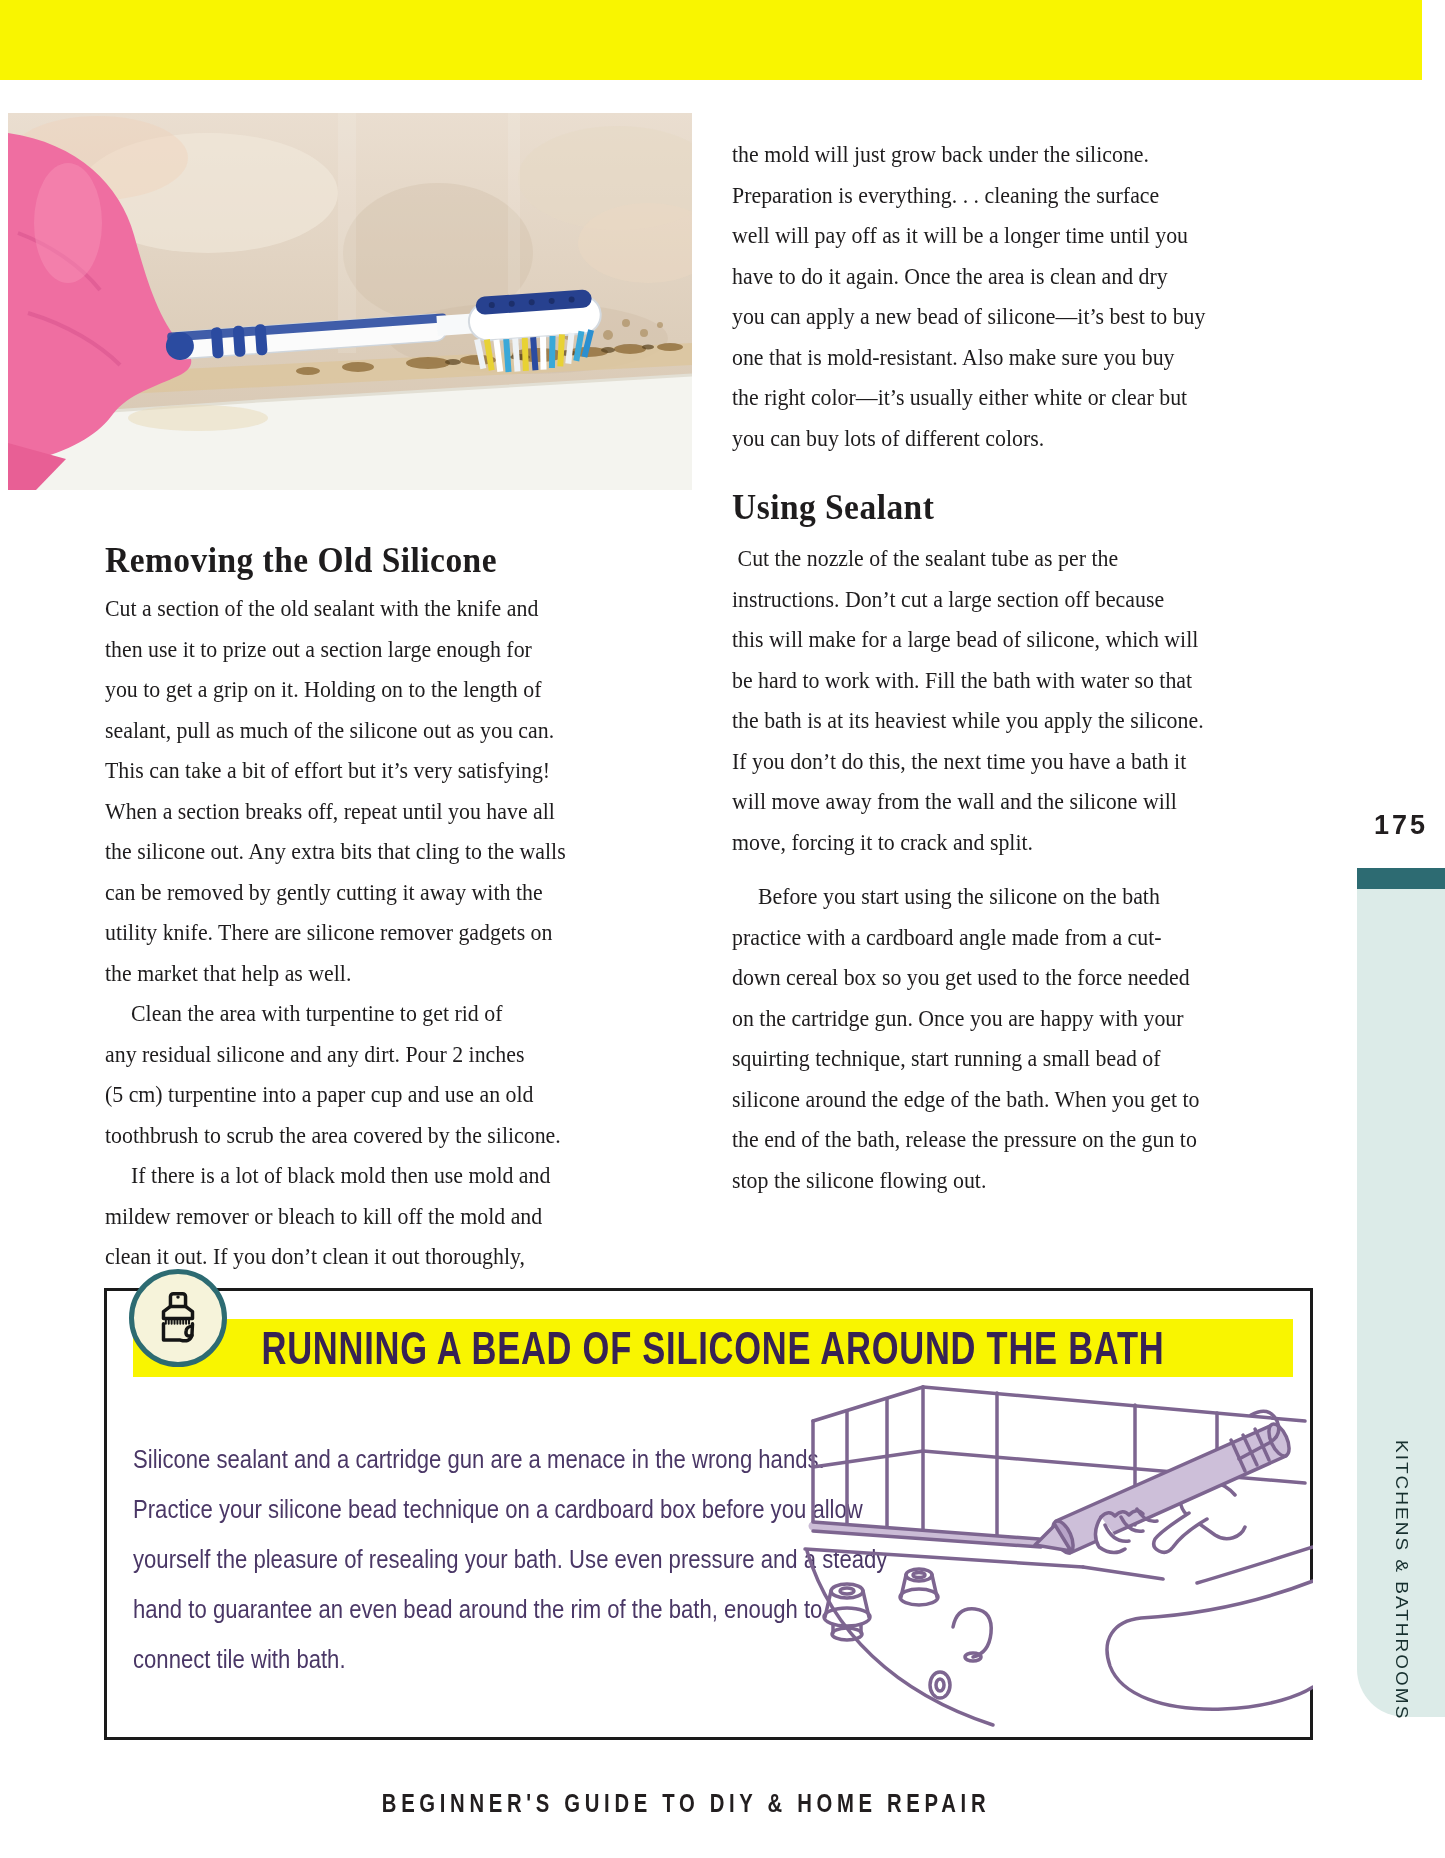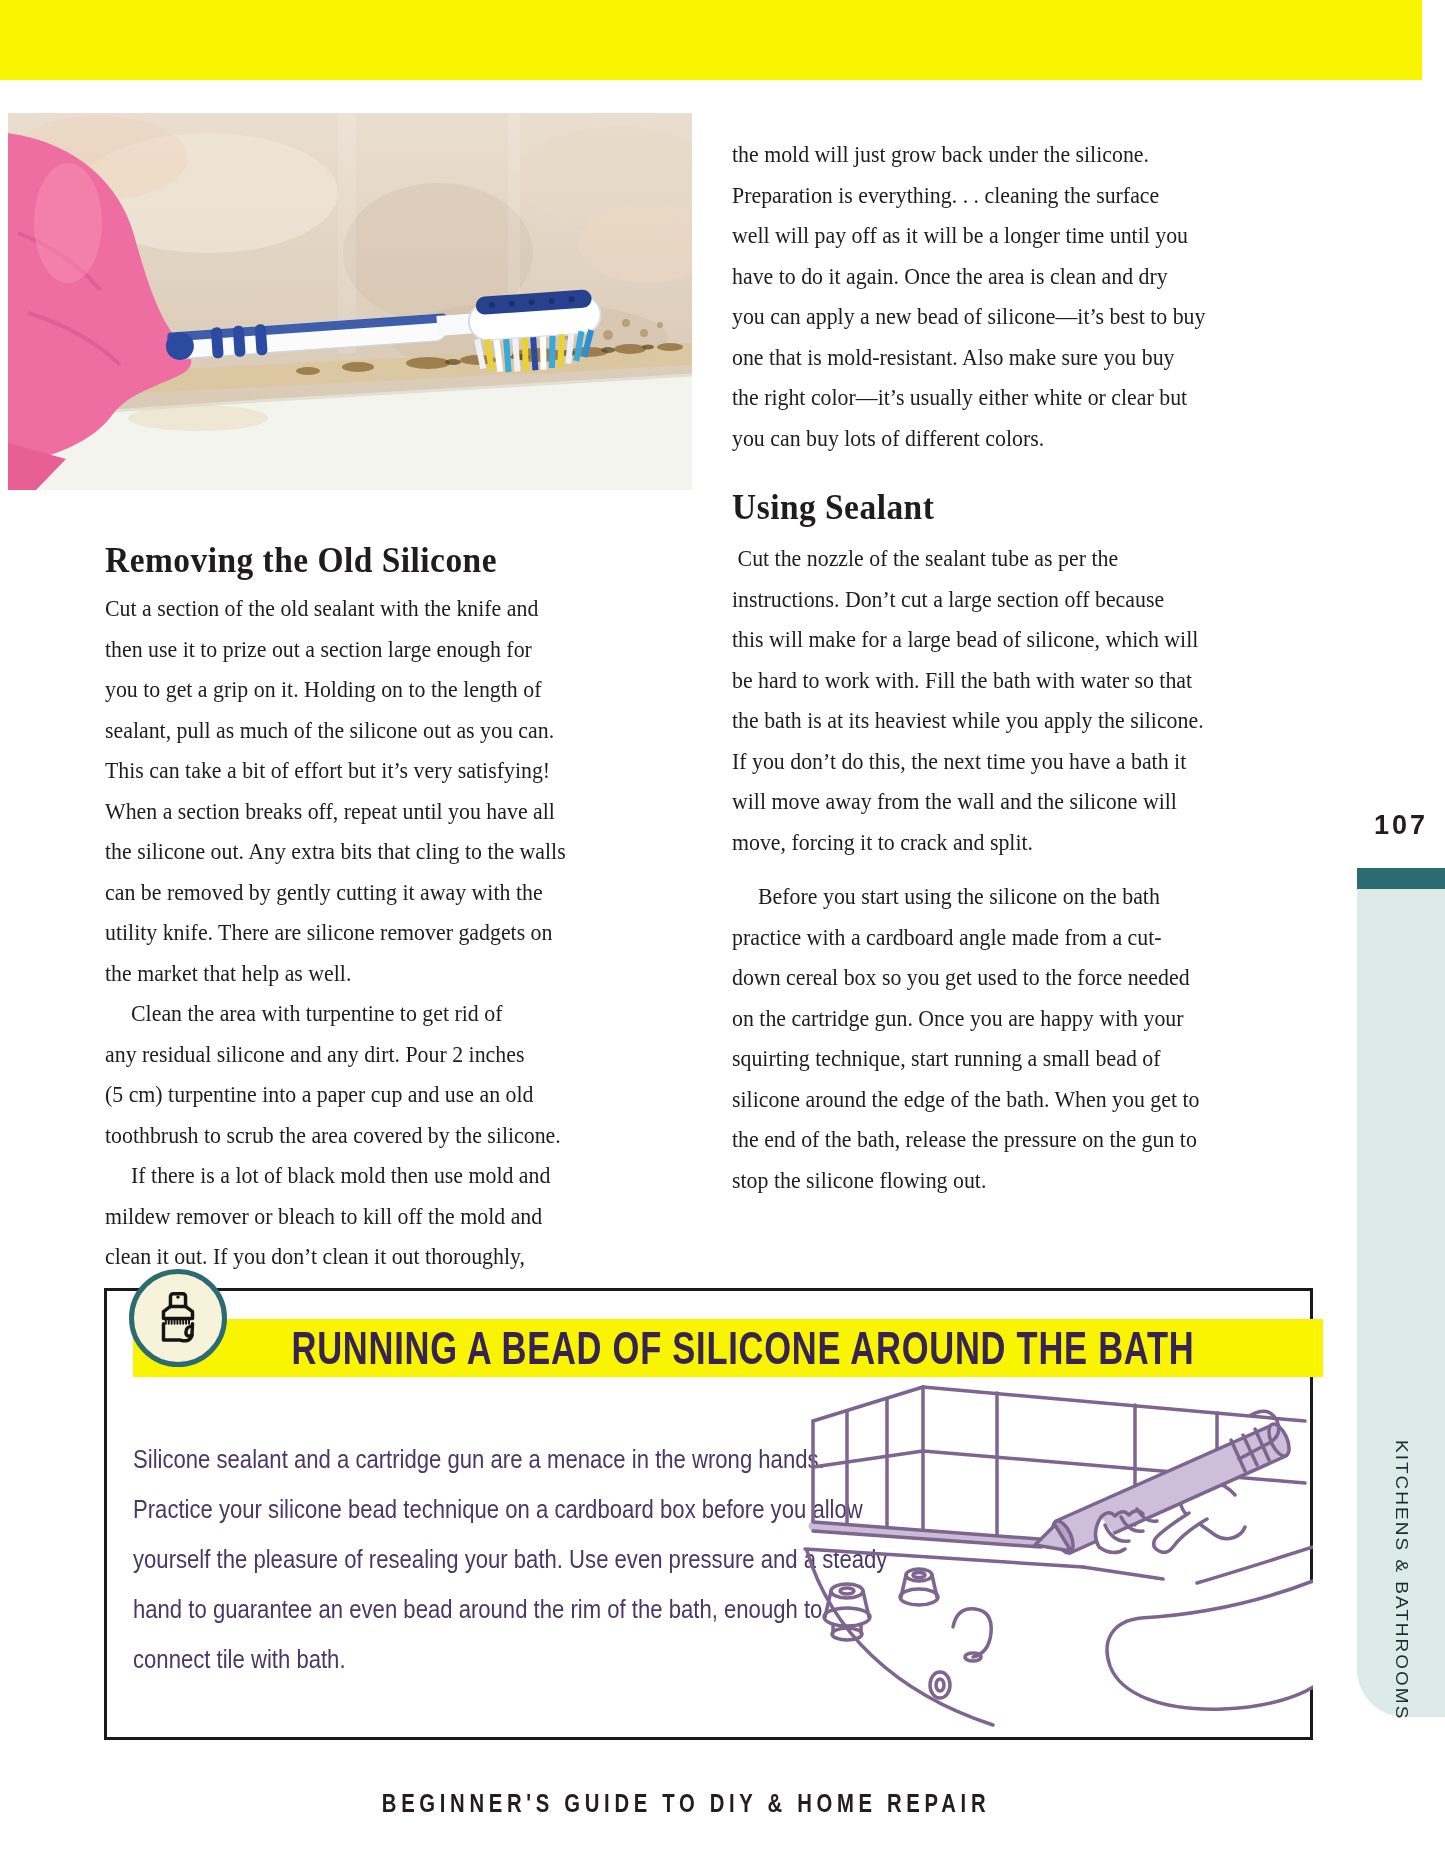--- a/index.html
+++ b/index.html
@@ -204,7 +204,7 @@
 stop the silicone flowing out.</p>
   </div>
 
-  <div class="abs pagenum">107</div>
+  <div class="abs pagenum">175</div>
   <div class="abs tealbar"></div>
   <div class="abs mintstrip"></div>
   <div class="abs sidetab">

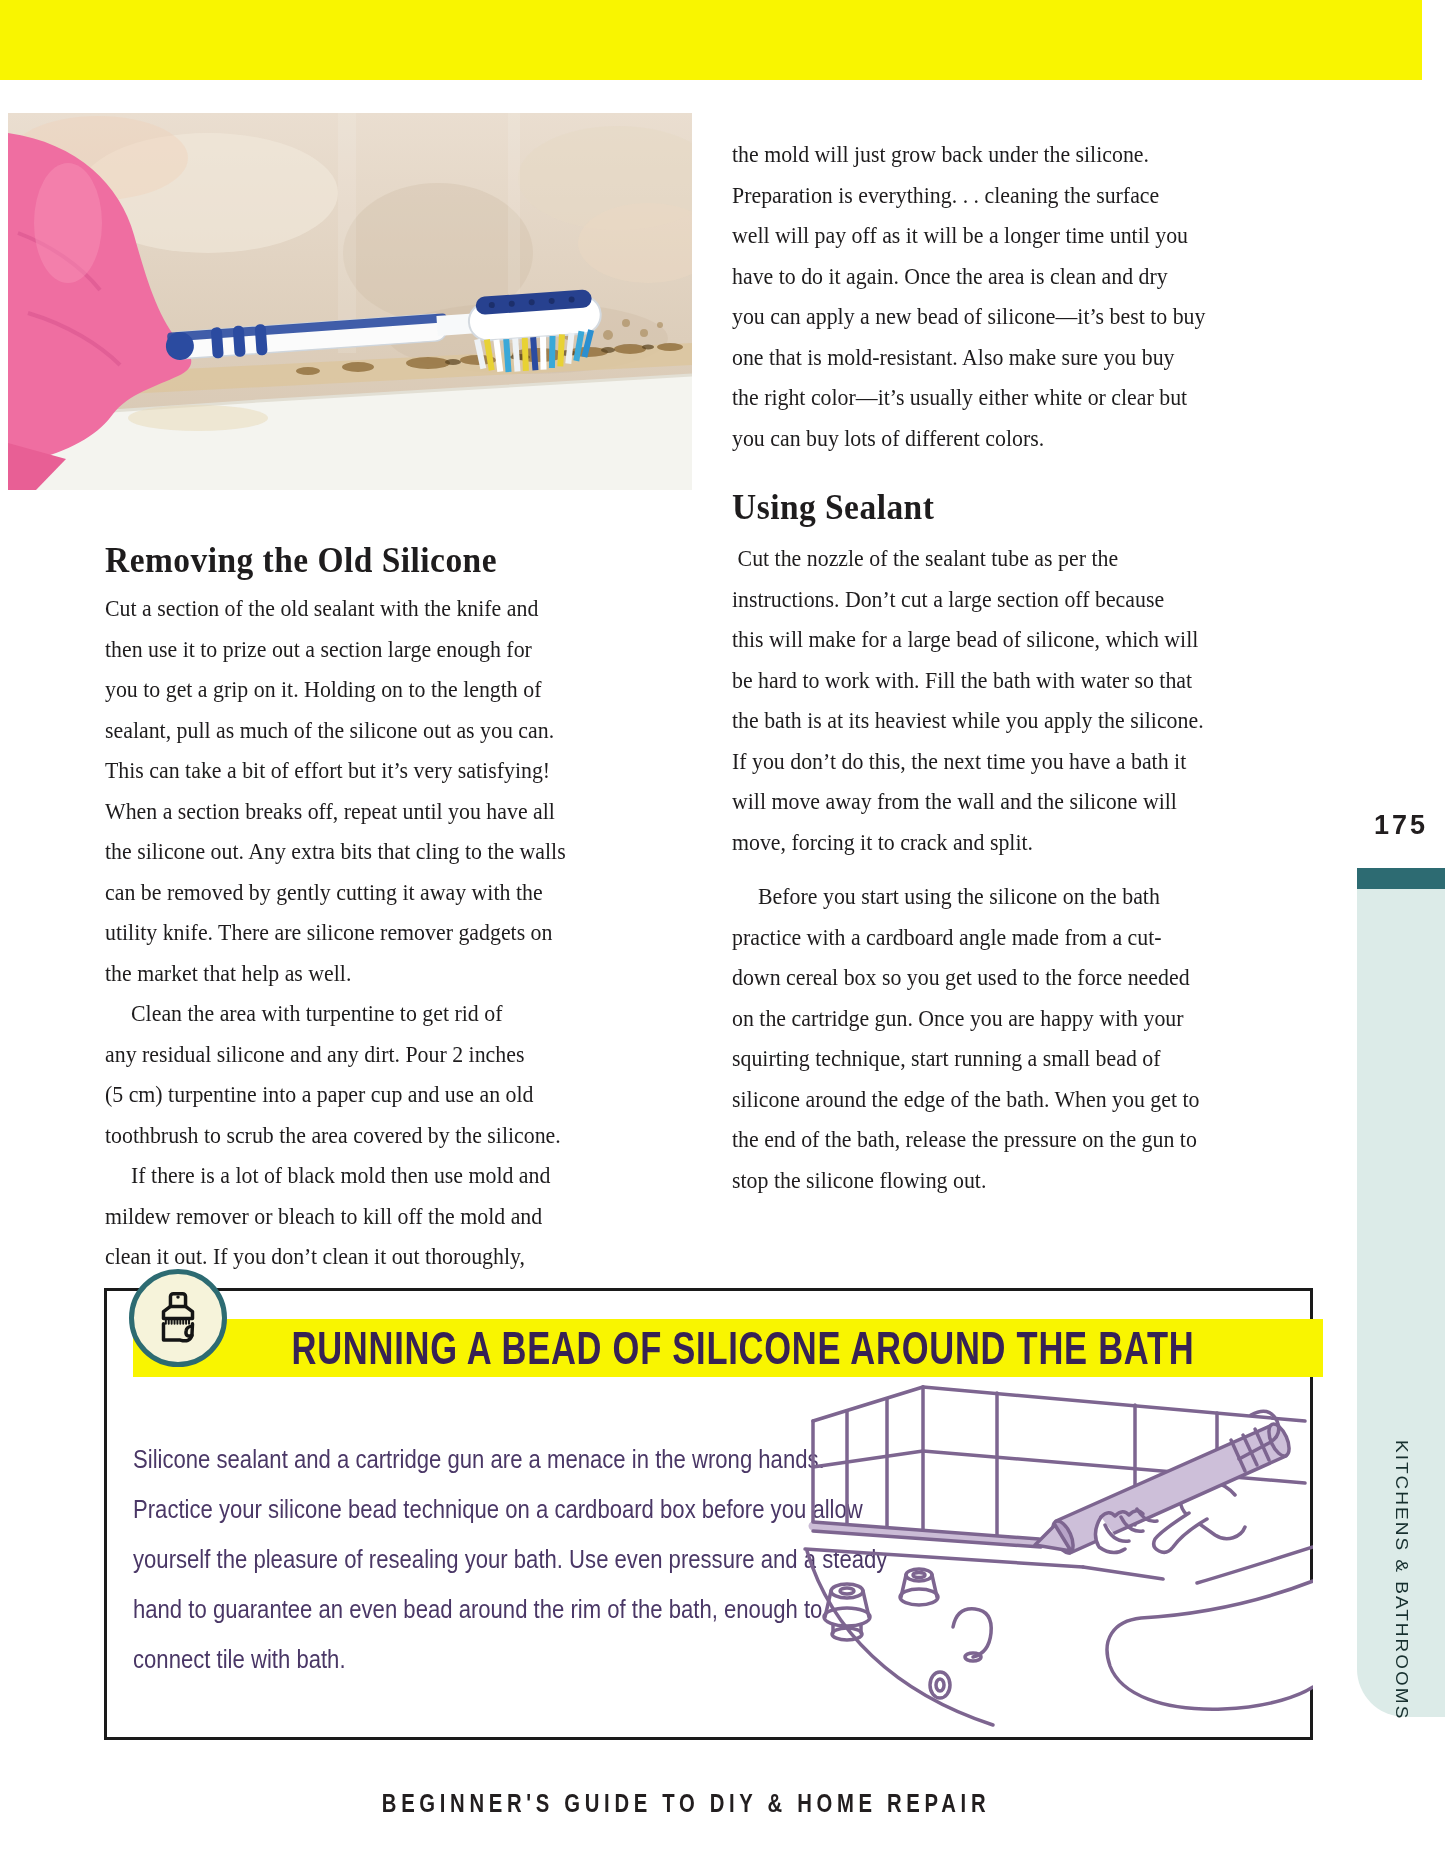--- a/index.html
+++ b/index.html
@@ -40,7 +40,7 @@
   .callout{left:104px;top:1288px;width:1209px;height:452px;border:3px solid #1a1a1a;
            background:#ffffff;box-sizing:border-box;}
   .band{position:absolute;left:26px;top:28px;width:1160px;height:58px;background:#f9f500;
-        display:flex;align-items:center;justify-content:center;padding-left:30px;}
+        display:flex;align-items:center;justify-content:center;}
   .band span{font-family:"Liberation Sans",sans-serif;font-weight:bold;font-size:46px;
         color:#372254;letter-spacing:1px;transform:scaleX(.75);white-space:nowrap;}
   .badge{position:absolute;left:22px;top:-22px;width:98px;height:98px;border-radius:50%;

